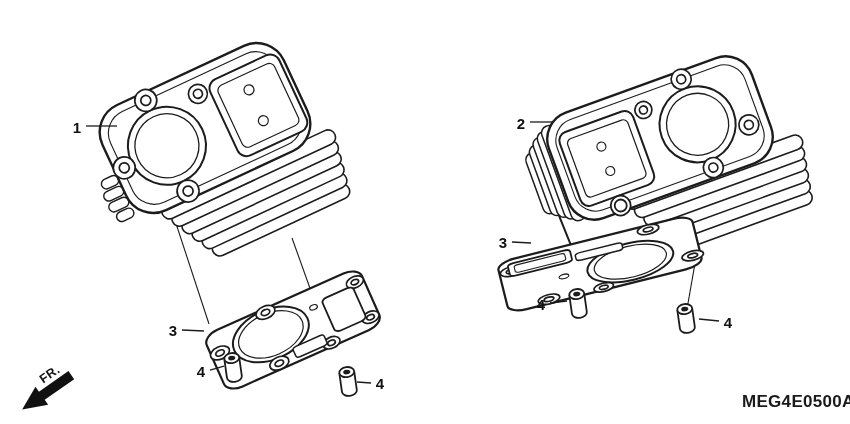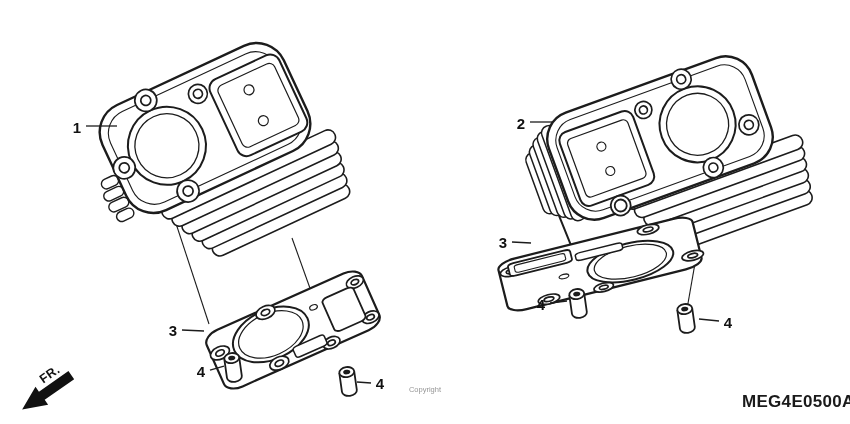--- a/index.html
+++ b/index.html
@@ -236,7 +236,6 @@
 </svg>
 
 <div class="copyright">
-  <div>Copyright</div>
 </div>
 
 <div class="diagram-code">MEG4E0500A</div>

